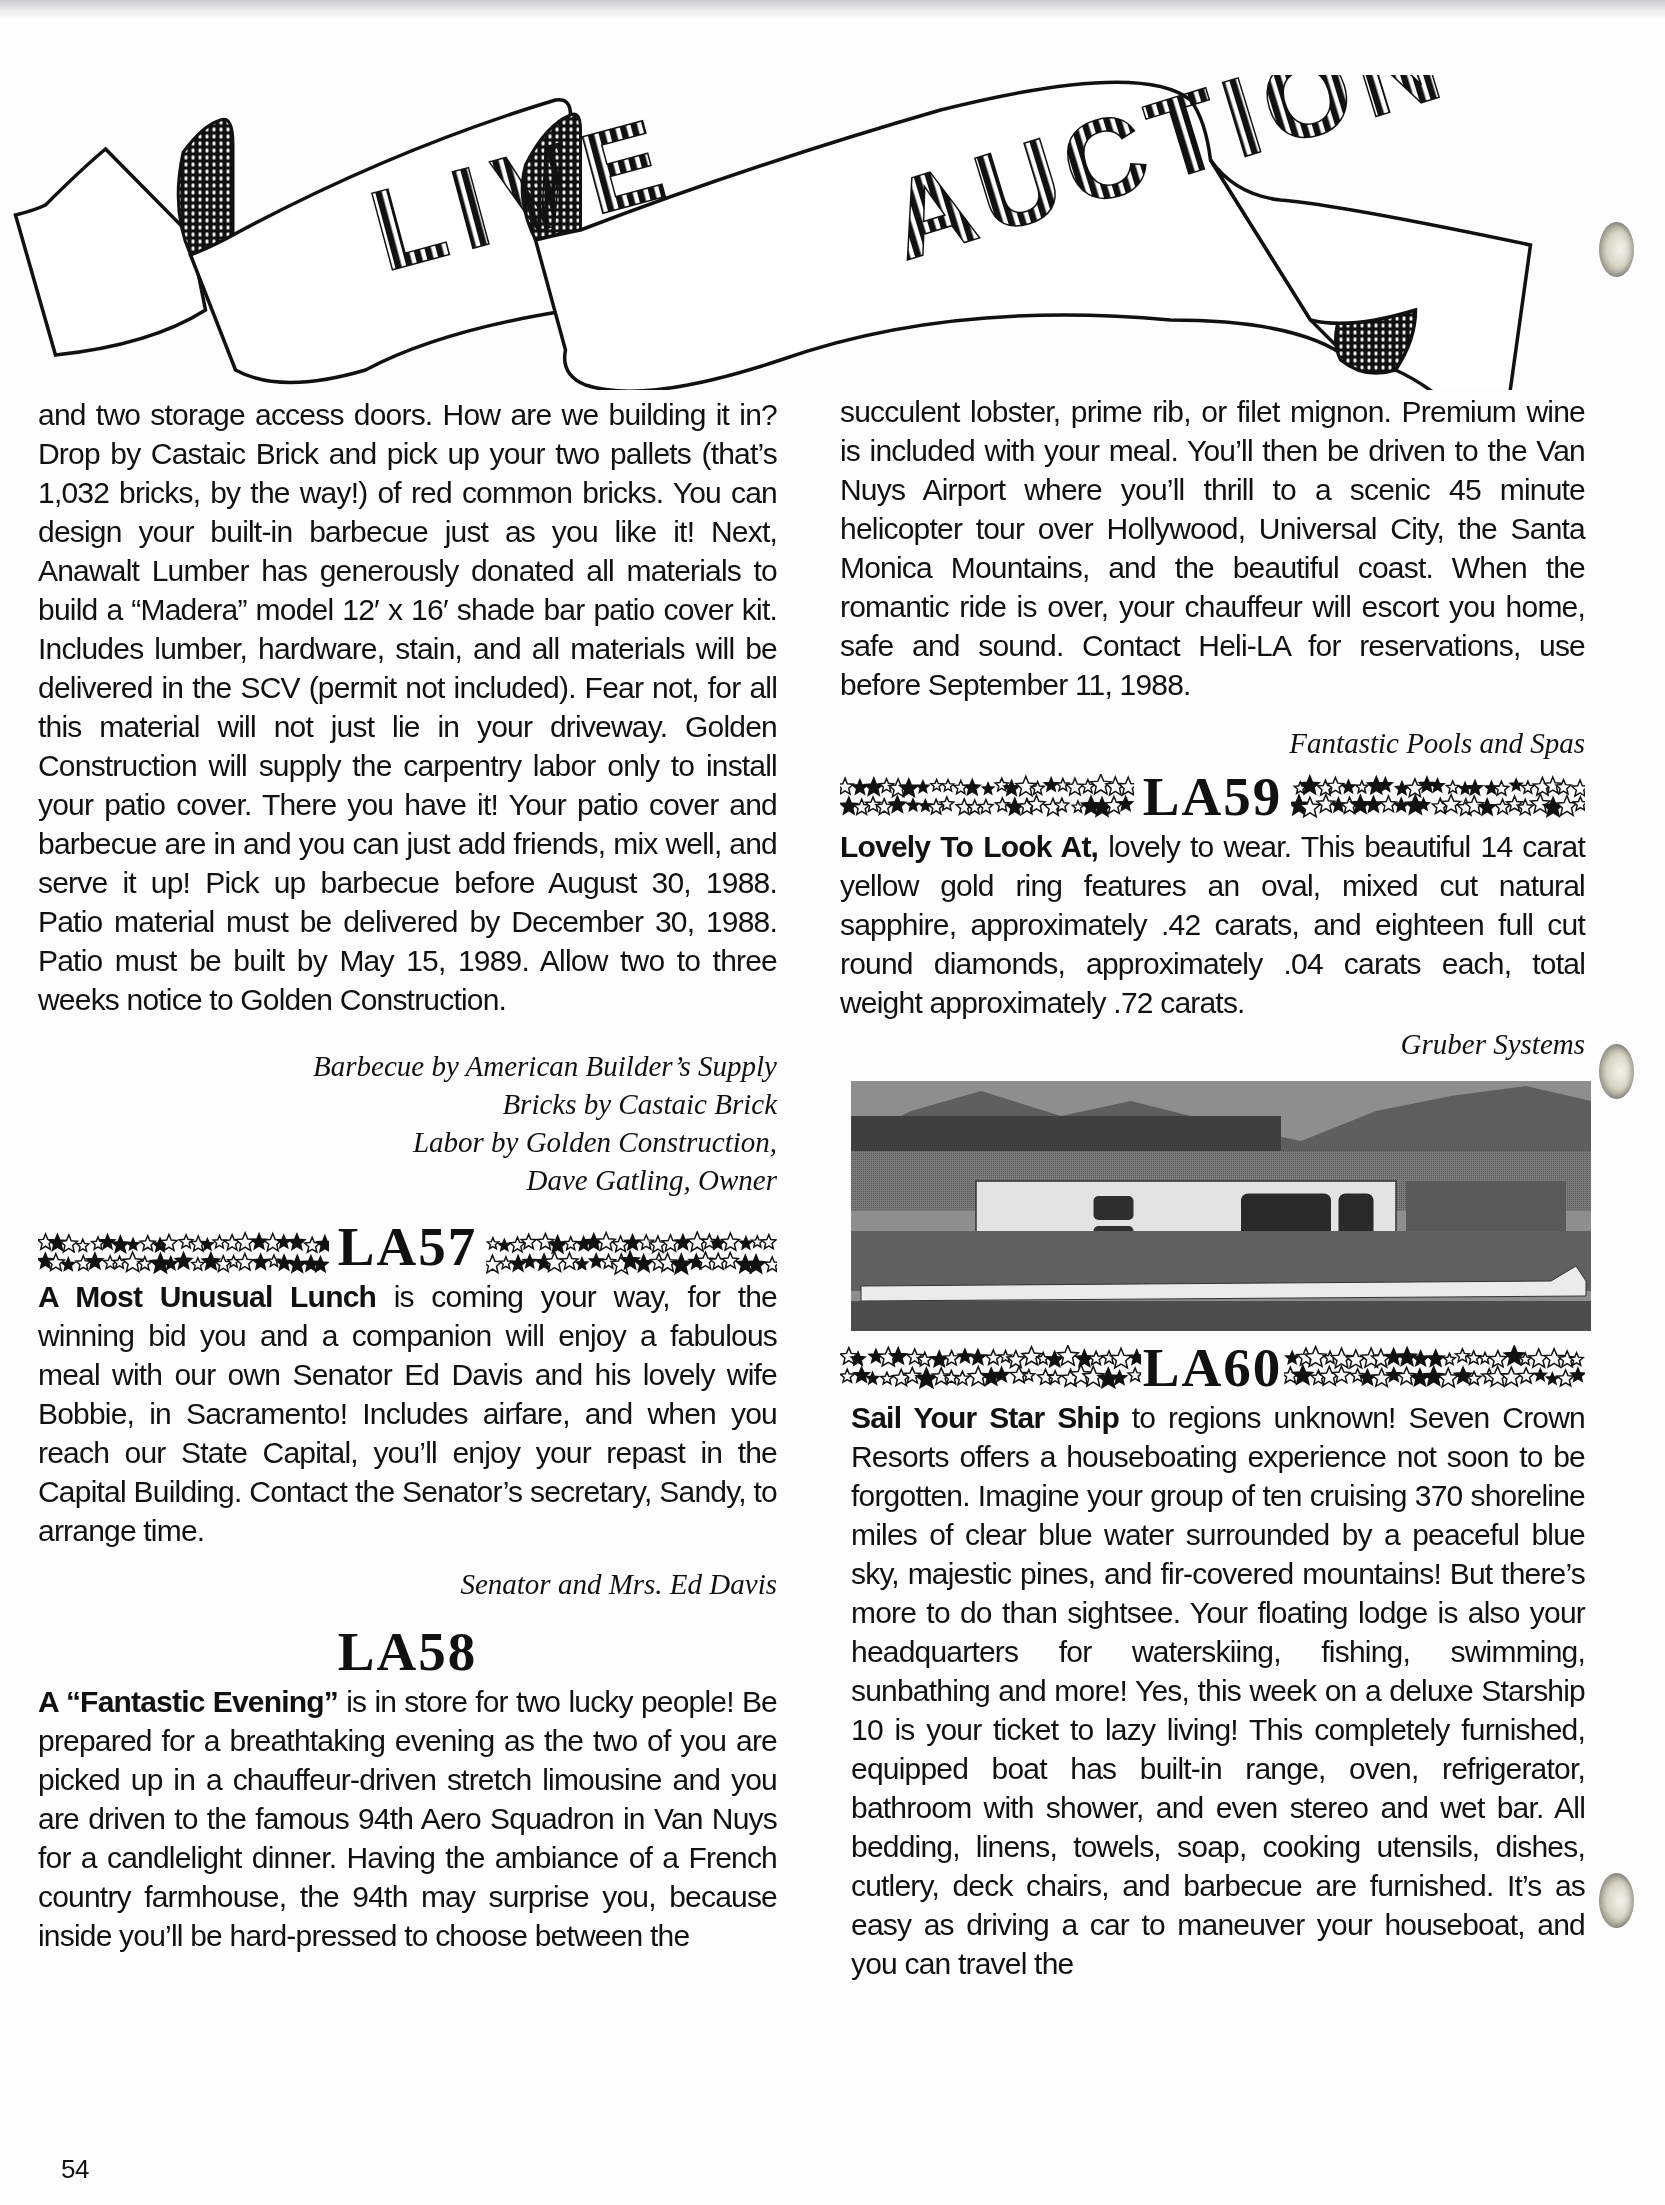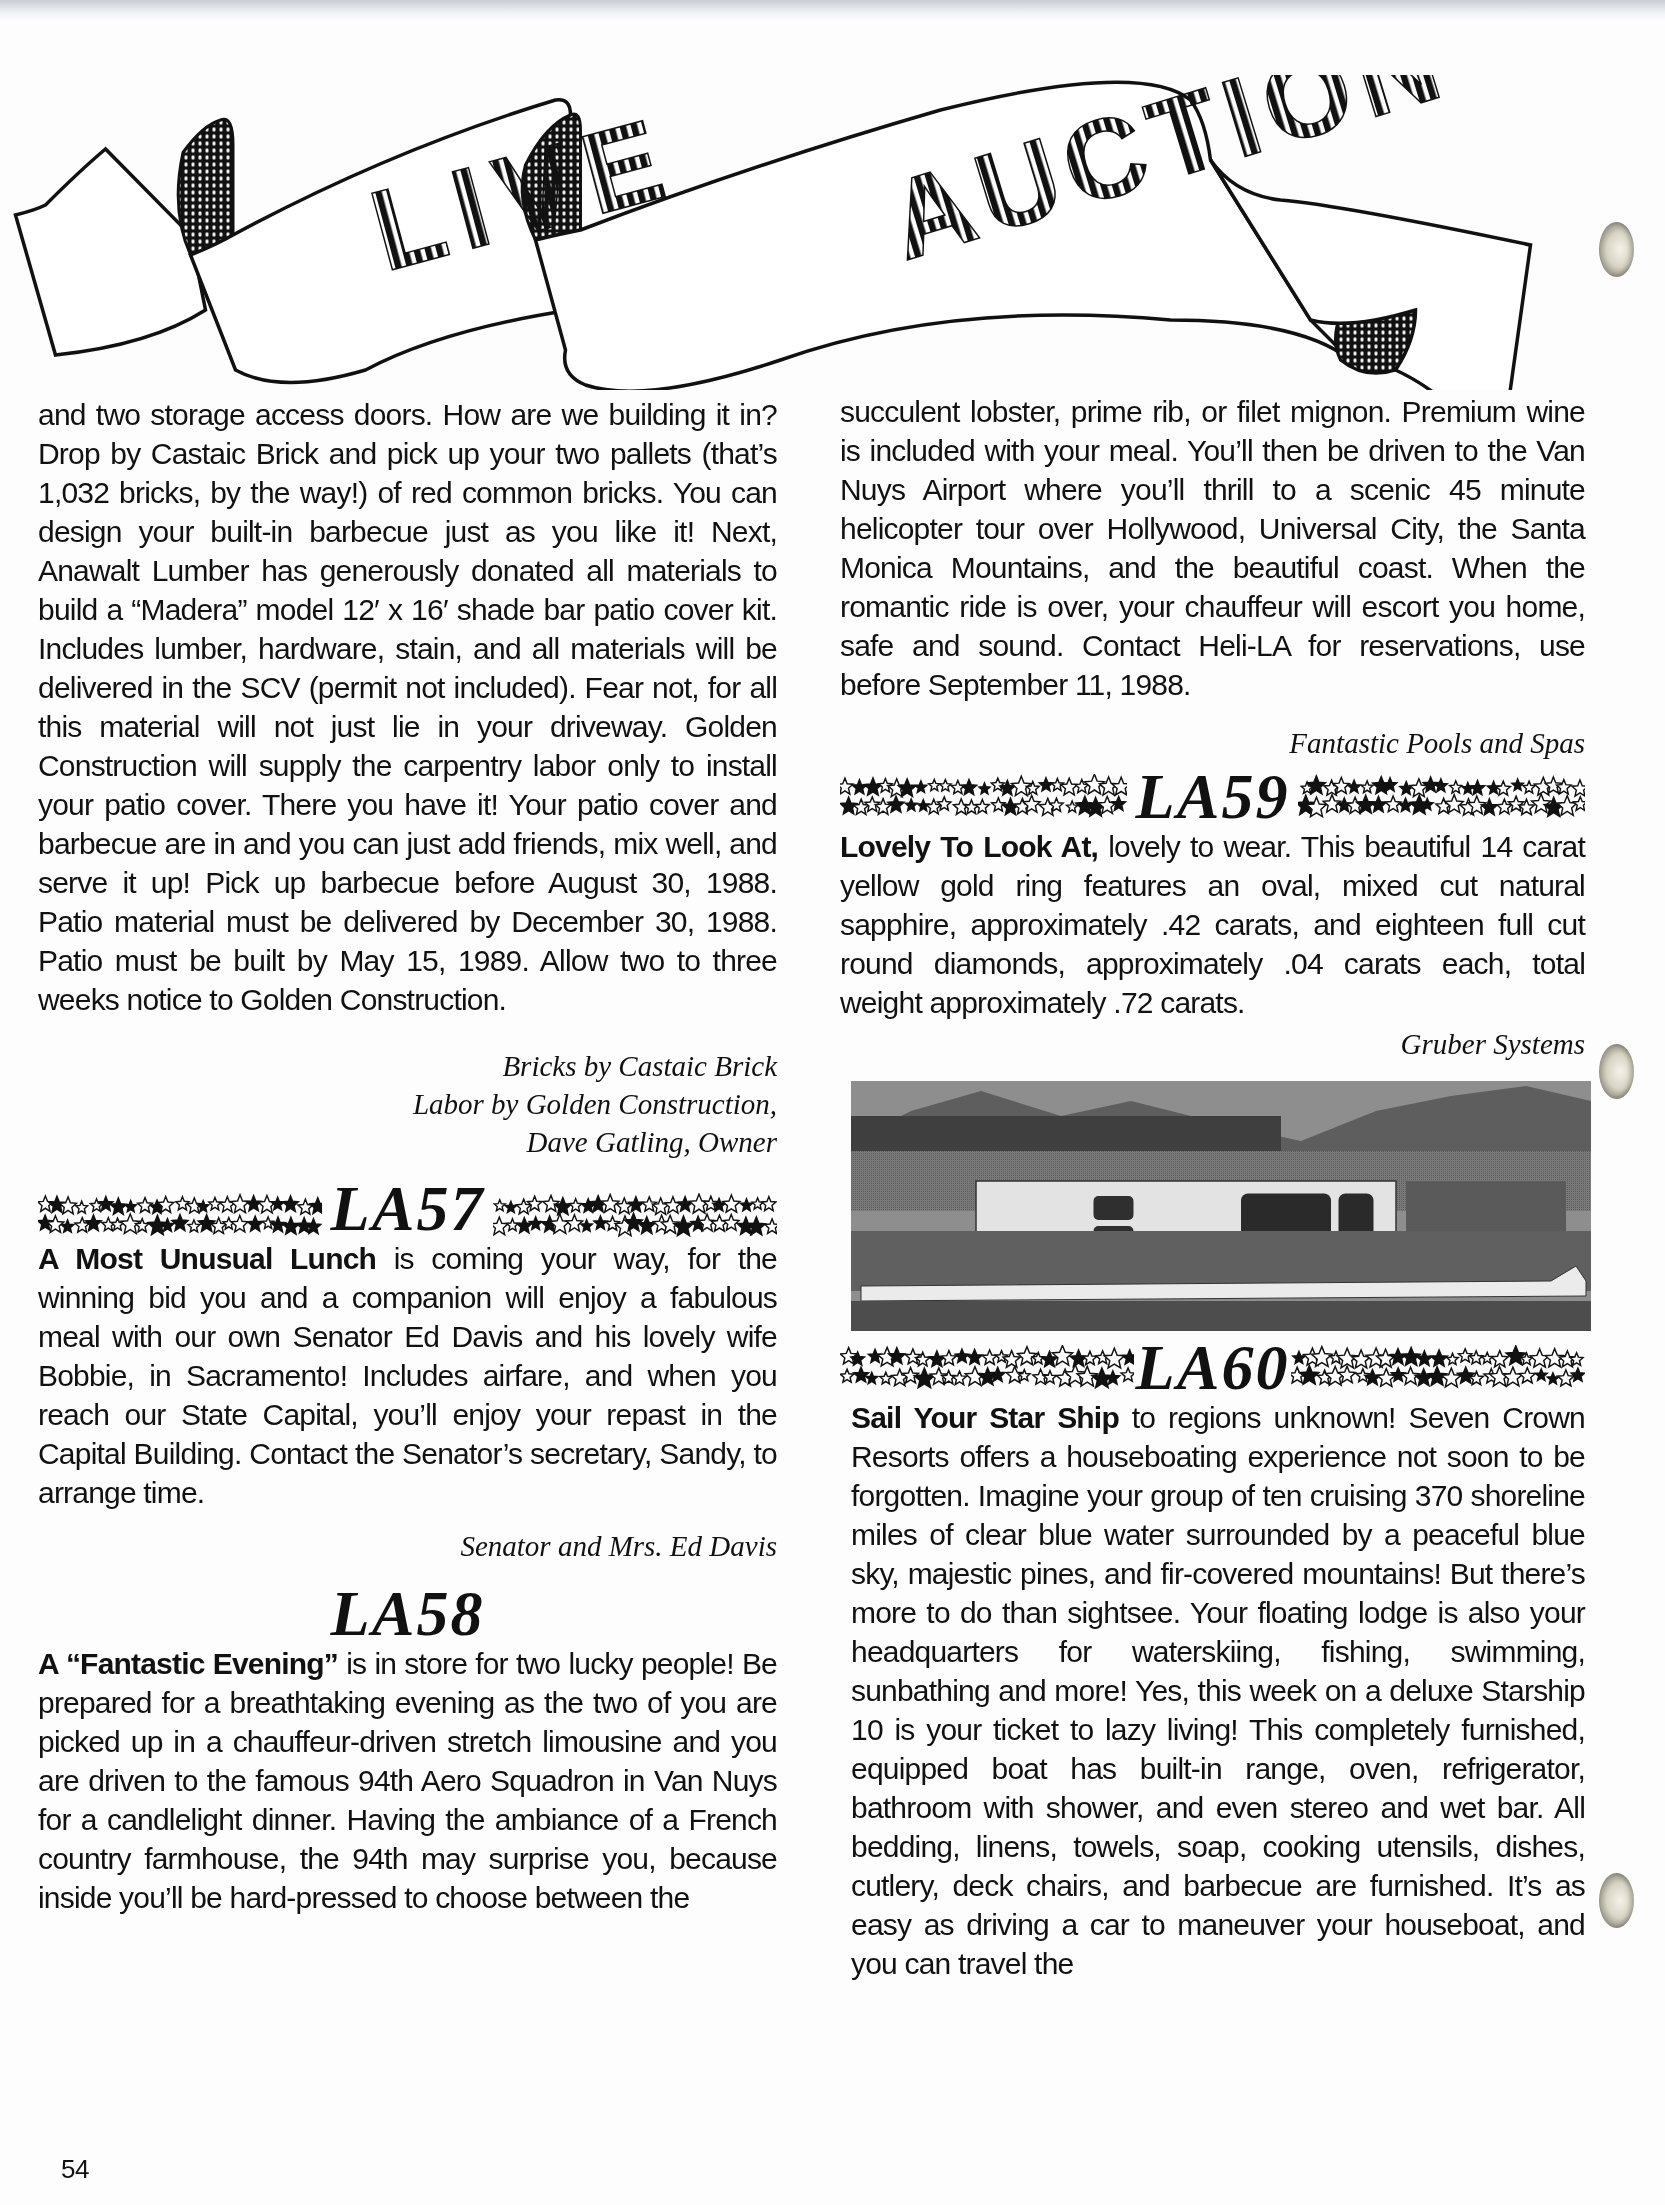--- a/index.html
+++ b/index.html
@@ -36,8 +36,8 @@
     height: 60px; margin: 0;
   }
   .lot-number {
-    font-family: "Liberation Serif", serif; font-weight: bold; font-size: 64px;
-    line-height: 60px; letter-spacing: 2px; padding: 0 9px; white-space: nowrap; font-style: italic;
+    font-family: "Liberation Serif", serif; font-weight: bold; font-size: 55px;
+    line-height: 60px; letter-spacing: 2px; padding: 0 9px; white-space: nowrap;
   }
   .star-band { flex: 1; height: 46px; overflow: hidden; }
   .star-band svg { width: 100%; height: 100%; display: block; }

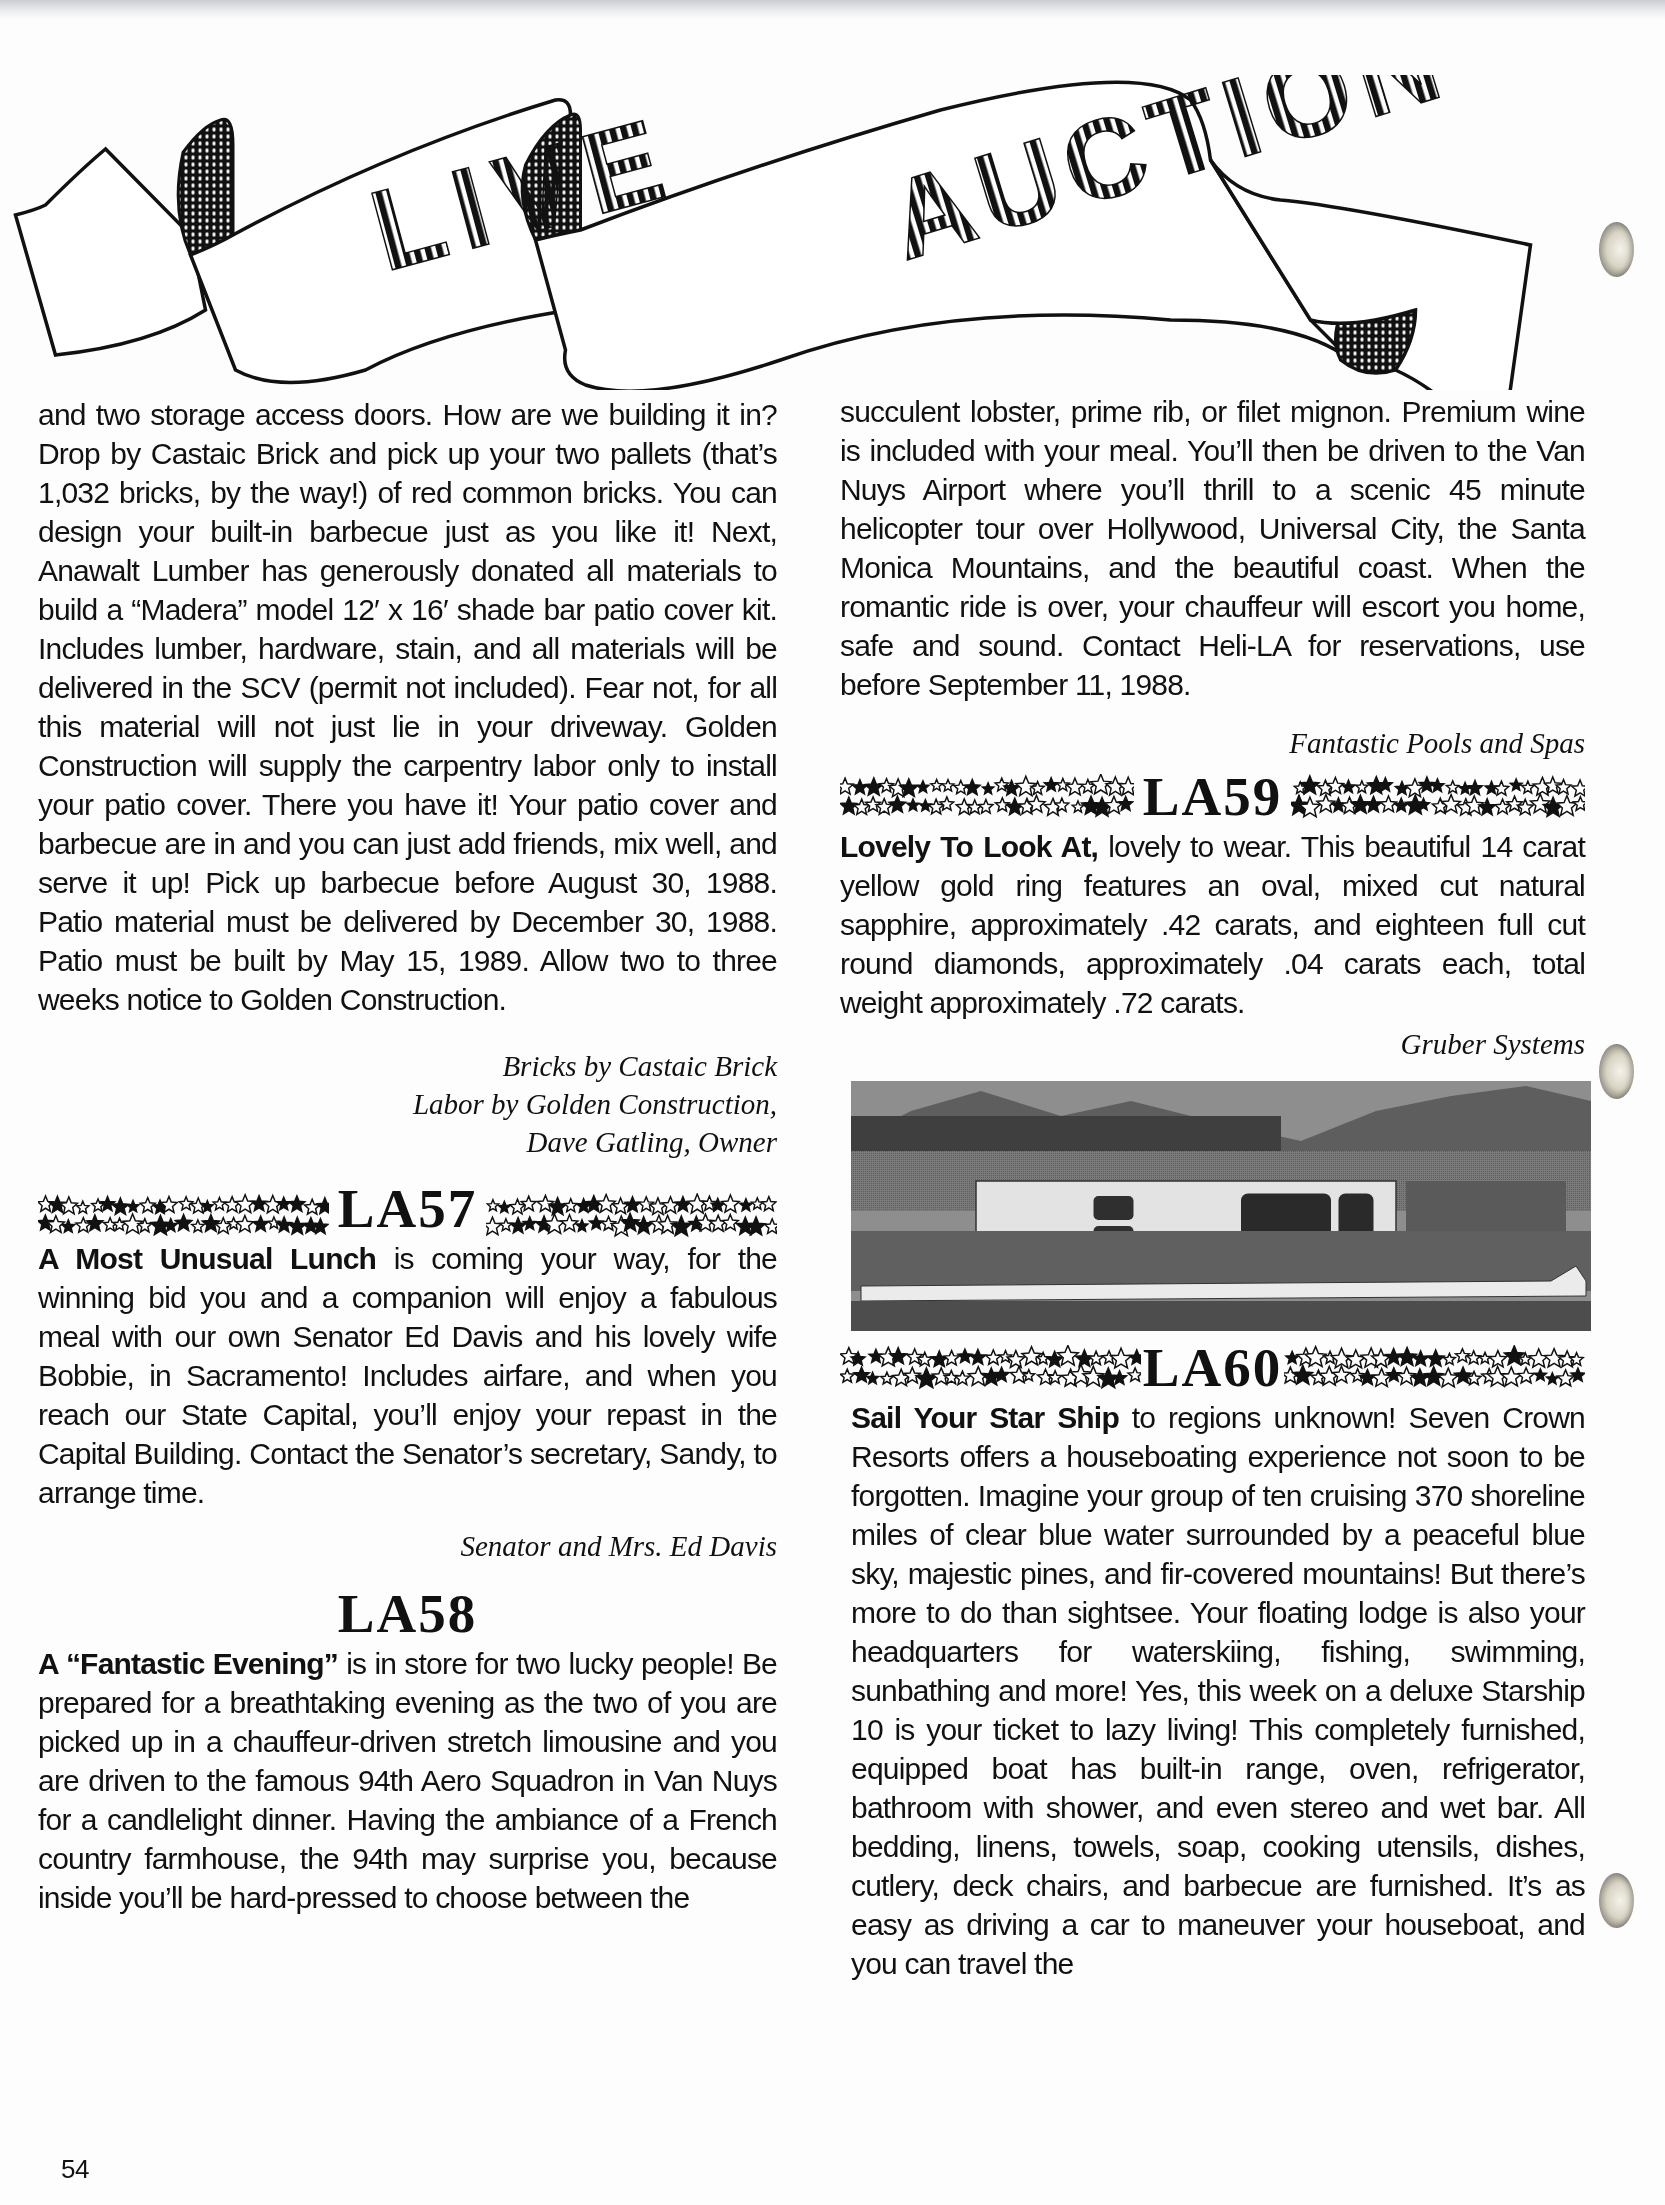--- a/index.html
+++ b/index.html
@@ -96,6 +96,7 @@
   <p class="body">and two storage access doors. How are we building it in? Drop by Castaic Brick and pick up your two pallets (that’s 1,032 bricks, by the way!) of red common bricks. You can design your built-in barbecue just as you like it! Next, Anawalt Lumber has generously donated all materials to build a “Madera” model 12′ x 16′ shade bar patio cover kit. Includes lumber, hardware, stain, and all materials will be delivered in the SCV (permit not included). Fear not, for all this material will not just lie in your driveway. Golden Construction will supply the carpentry labor only to install your patio cover. There you have it! Your patio cover and barbecue are in and you can just add friends, mix well, and serve it up! Pick up barbecue before August 30, 1988. Patio material must be delivered by December 30, 1988. Patio must be built by May 15, 1989. Allow two to three weeks notice to Golden Construction.</p>
 
   <div style="margin-top:28px;">
+    <p class="credit">Barbecue by American Builder’s Supply</p>
     <p class="credit">Bricks by Castaic Brick</p>
     <p class="credit">Labor by Golden Construction,</p>
     <p class="credit">Dave Gatling, Owner</p>

